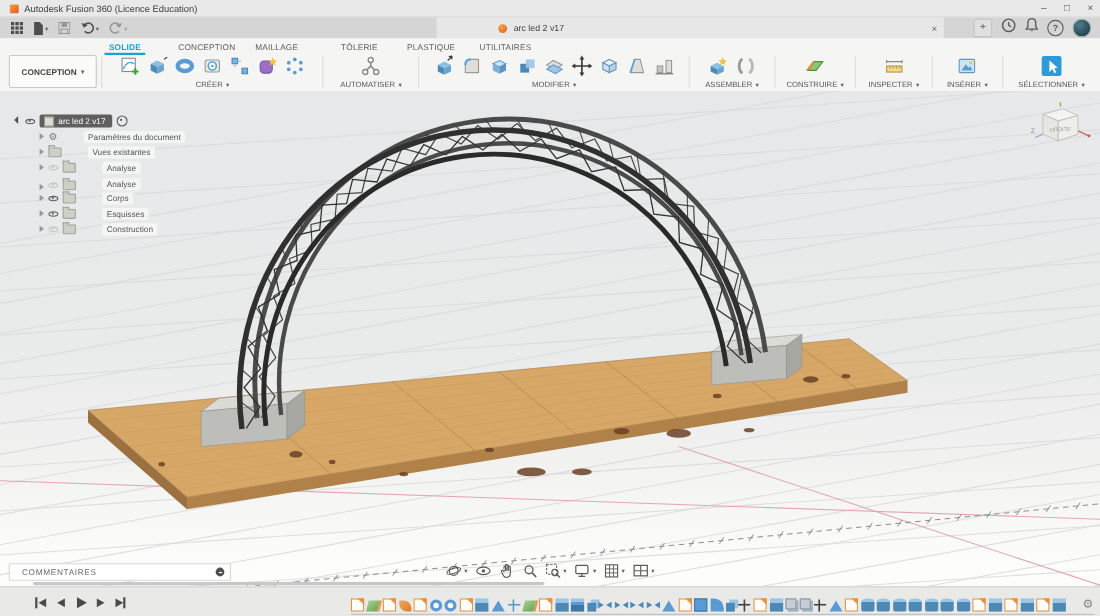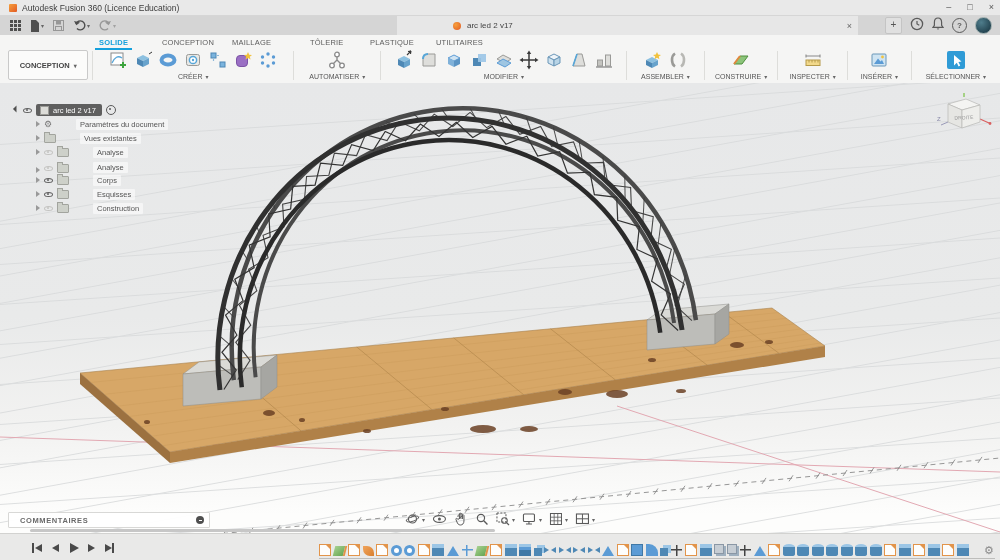--- a/index.html
+++ b/index.html
@@ -45,7 +45,7 @@
   .panelhead .headdot{position:absolute;right:5px;width:8px;height:8px;border-radius:50%;background:#4f4f4f;}
   .panelhead .headdot::after{content:"";position:absolute;left:2.5px;top:3.5px;width:3px;height:1px;background:#fff;}
   .navhead{top:4px;}
-  .commhead{bottom:5px;font-weight:bold;}
+  .commhead{bottom:5px;}
   .tree{position:absolute;left:14px;top:20px;font-size:7.5px;color:#555;}
   .trow{display:flex;align-items:center;height:14px;gap:4px;}
   .disc{width:0;height:0;border-top:3px solid transparent;border-bottom:3px solid transparent;border-left:4px solid #999;flex:none;}

